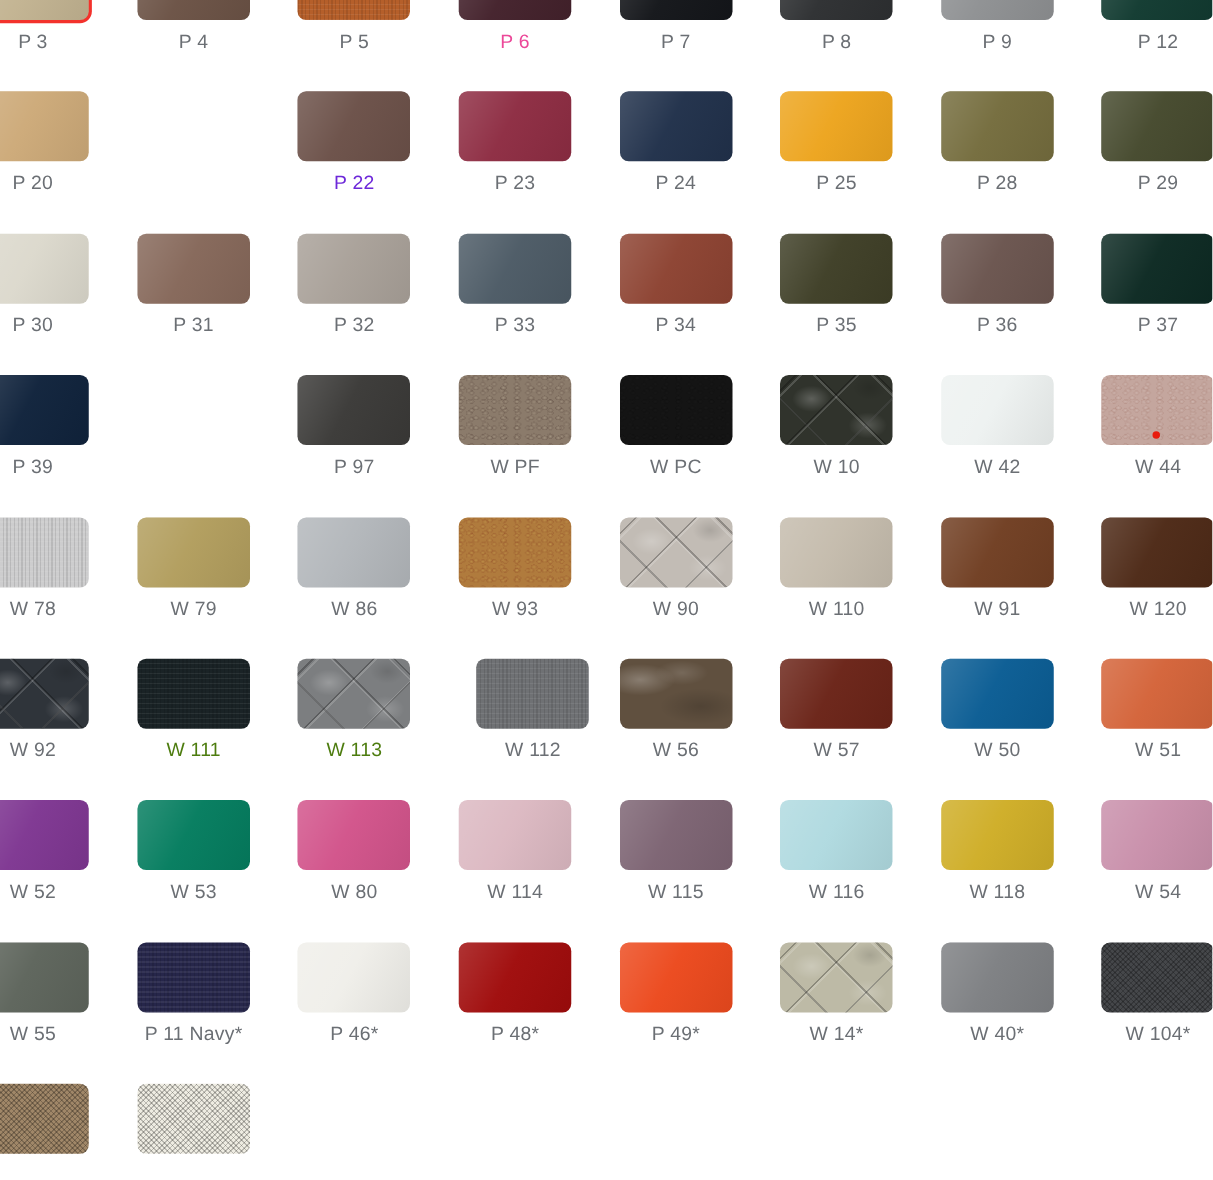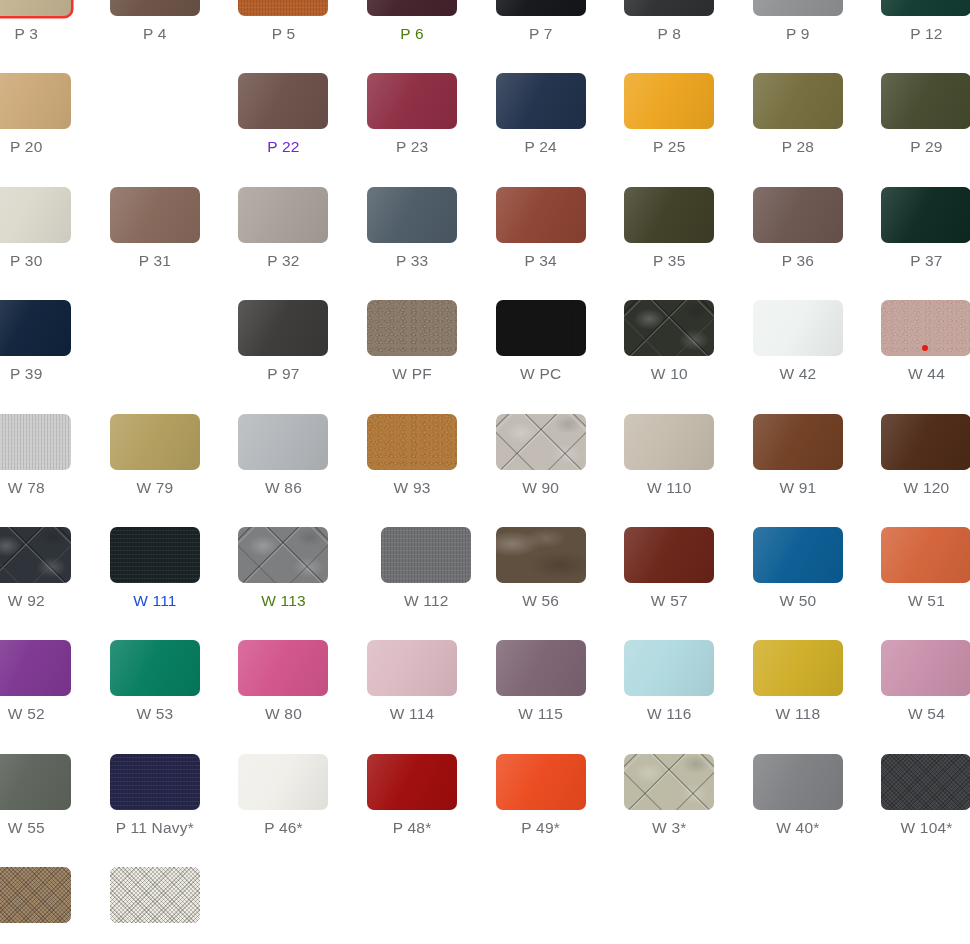--- a/index.html
+++ b/index.html
@@ -145,7 +145,7 @@
     </div>
     <div class="swatch-cell" style="left: 347.8px; top: -40px;">
       <div class="swatch-chip tex-sheen" title="P 6" style="background: rgb(68, 34, 44);"></div>
-      <div class="swatch-label" style="color: #4d7c0f; text-align: center;">P 6</div>
+      <div class="swatch-label" style="color: #ec4899; text-align: center;">P 6</div>
     </div>
     <div class="swatch-cell" style="left: 476.4px; top: -40px;">
       <div class="swatch-chip tex-sheen" title="P 7" style="background: rgb(20, 22, 26);"></div>

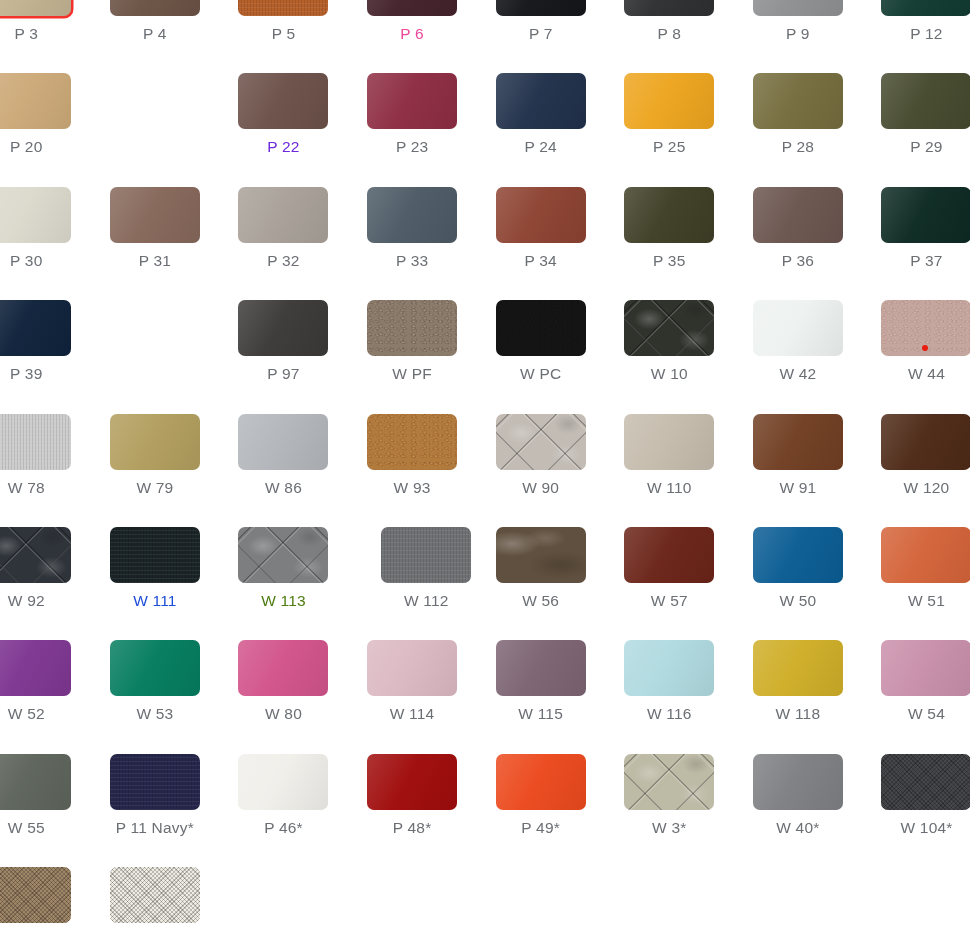--- a/index.html
+++ b/index.html
@@ -289,7 +289,7 @@
     </div>
     <div class="swatch-cell" style="left: 90.6px; top: 527px;">
       <div class="swatch-chip tex-grain" title="W 111" style="background: rgb(26, 35, 38);"></div>
-      <div class="swatch-label" style="color: #1d4ed8;">W 111</div>
+      <div class="swatch-label" style="color: #4d7c0f;">W 111</div>
     </div>
     <div class="swatch-cell" style="left: 219.2px; top: 527px;">
       <div class="swatch-chip tex-quilt" title="W 113" style="background: rgb(124, 126, 128);"></div>

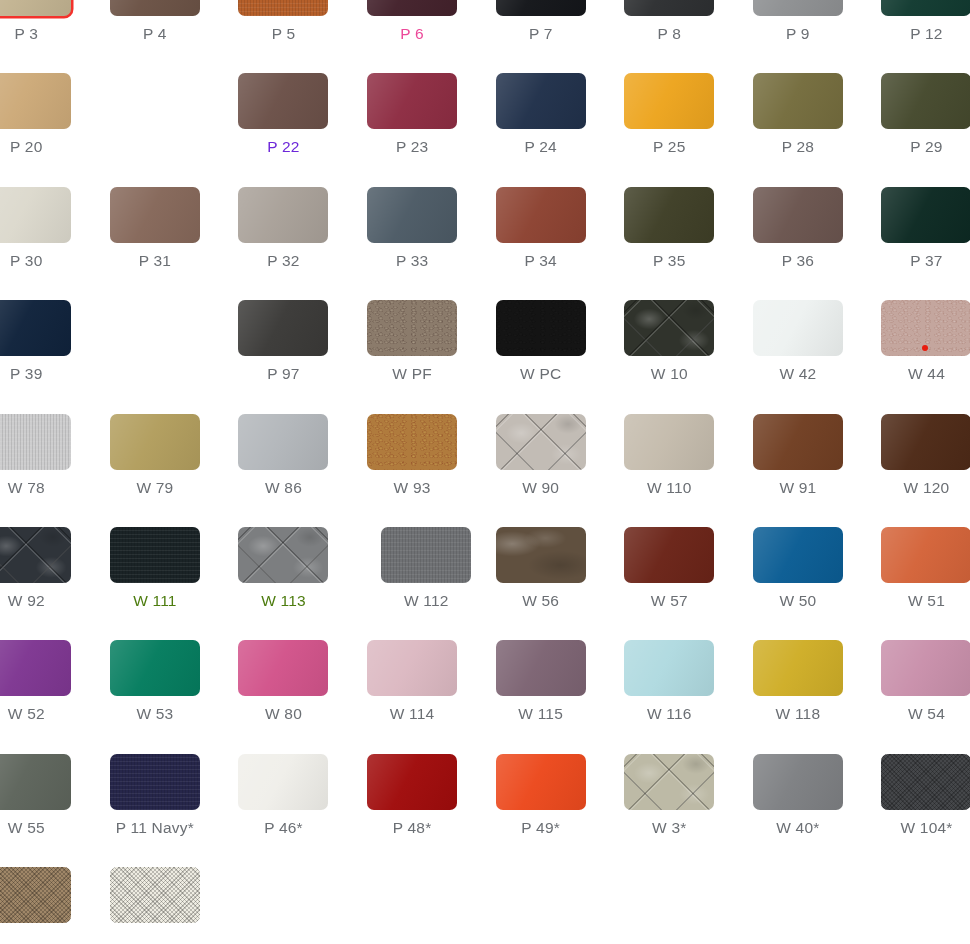--- a/index.html
+++ b/index.html
@@ -369,7 +369,7 @@
     </div>
     <div class="swatch-cell" style="left: 605px; top: 753.8px;">
       <div class="swatch-chip tex-quilt" title="W 11*" style="background: rgb(189, 186, 166);"></div>
-      <div class="swatch-label" style="color: rgb(107, 111, 116);">W 3*</div>
+      <div class="swatch-label" style="color: rgb(107, 111, 116);">W 14*</div>
     </div>
     <div class="swatch-cell" style="left: 733.6px; top: 753.8px;">
       <div class="swatch-chip tex-sheen" title="W 40*" style="background: rgb(126, 128, 131);"></div>

